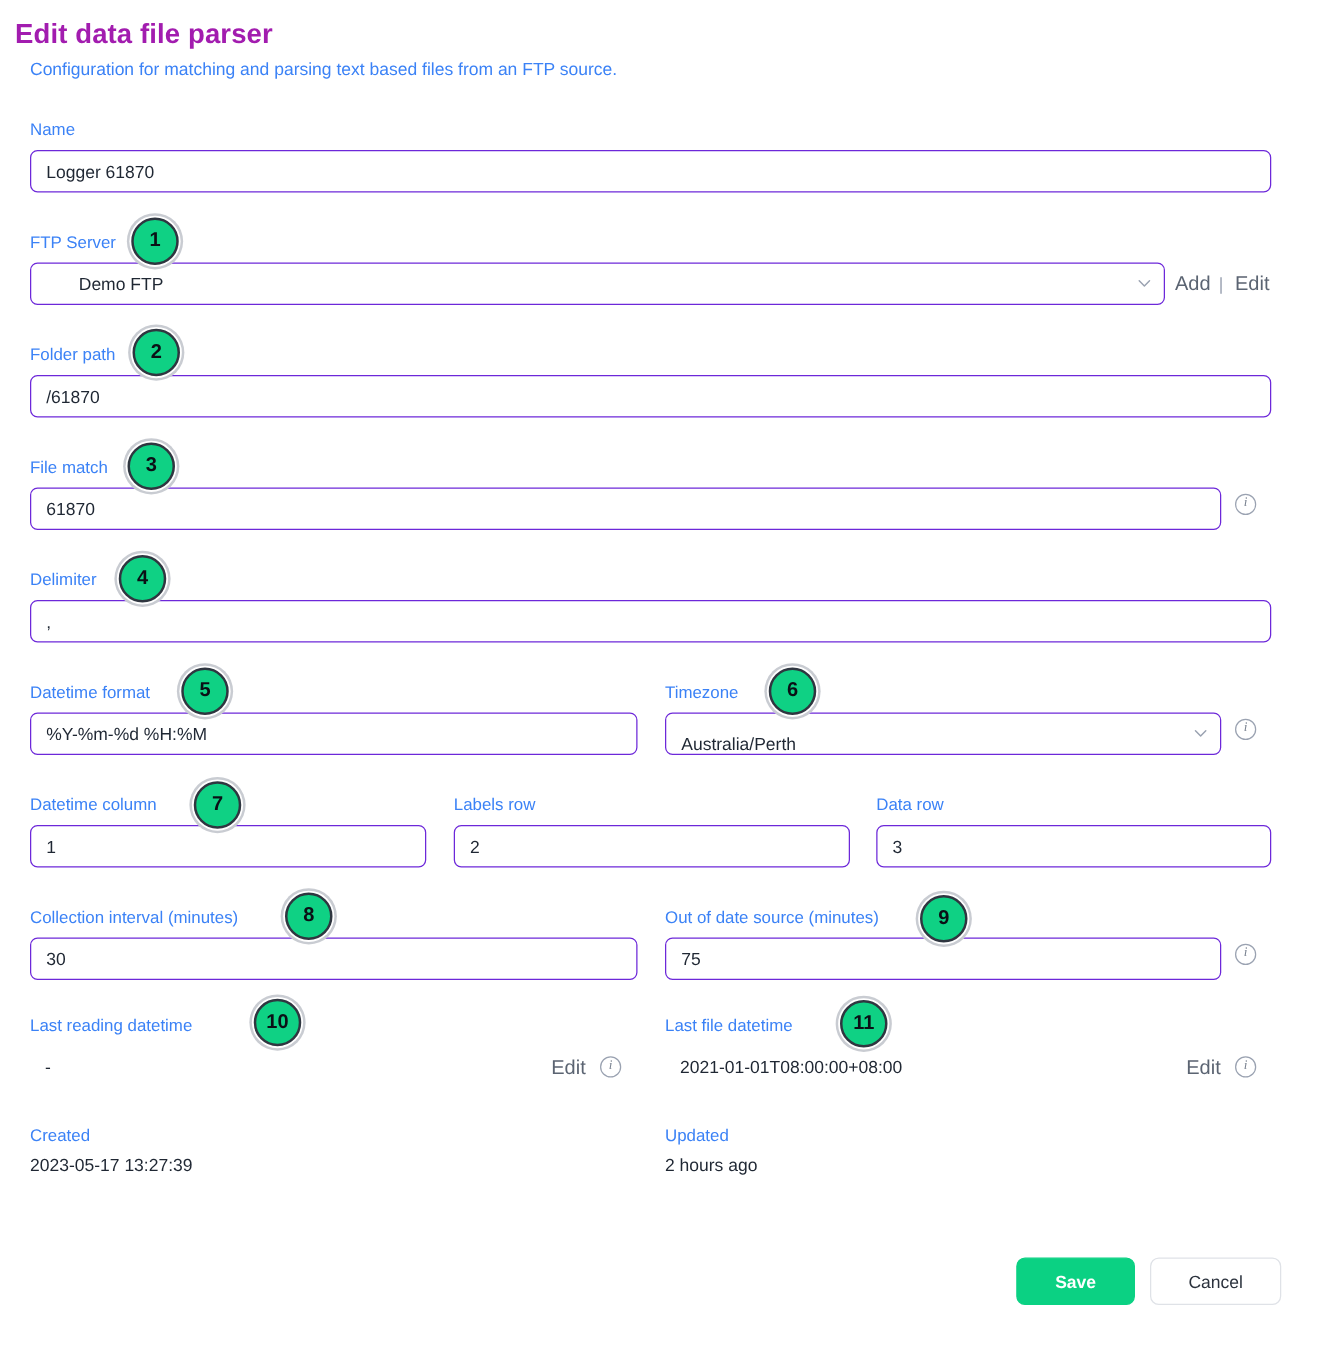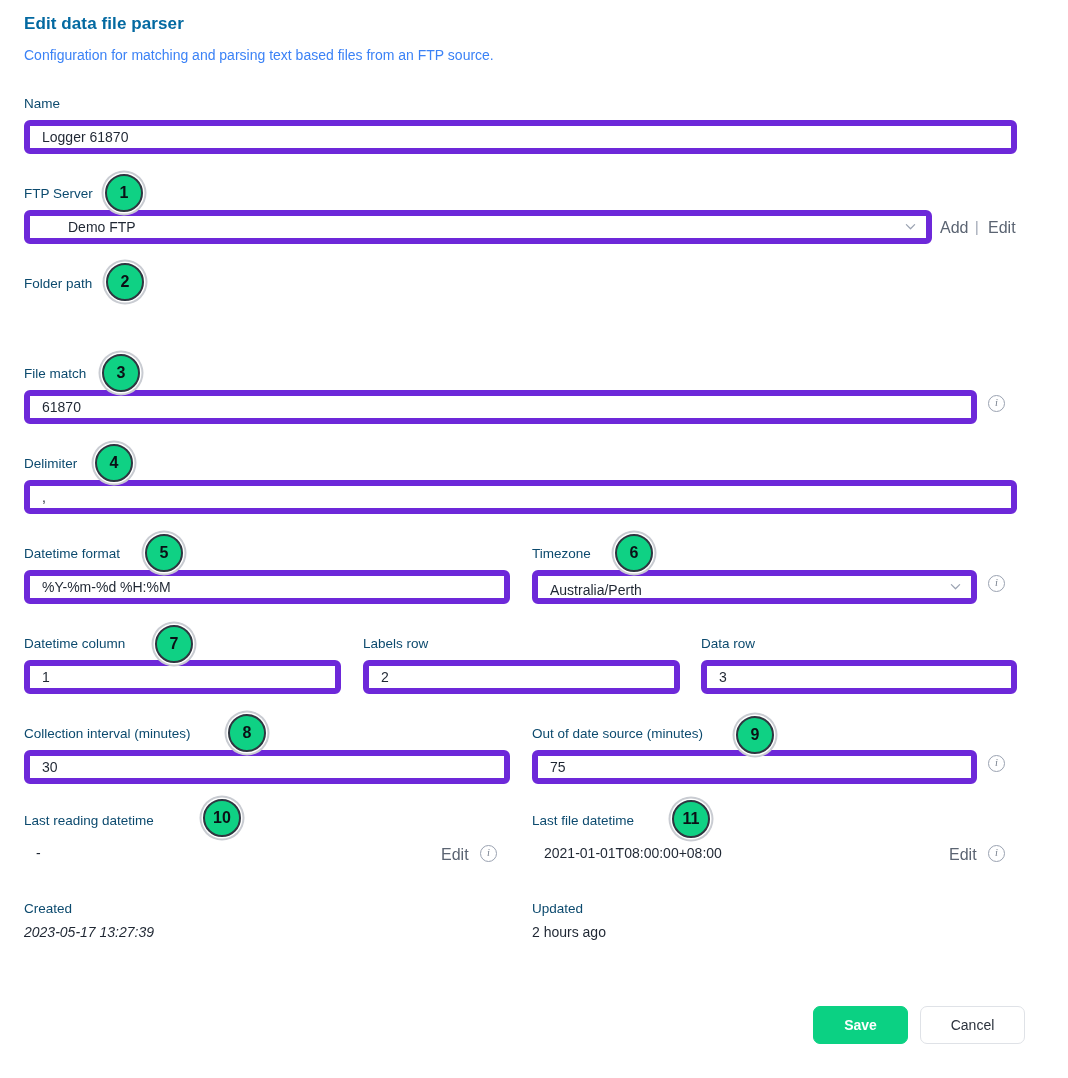--- a/index.html
+++ b/index.html
@@ -20,10 +20,10 @@
   
   .title {
     position: absolute;
-    left: 24px; top: 14px;
-    font-size: 17px;
+    left: 12px; top: 14px;
+    font-size: 22px;
     font-weight: bold;
-    color: #0369a1;
+    color: #a21caf;
     letter-spacing: 0.1px;
   }
   .subtitle {

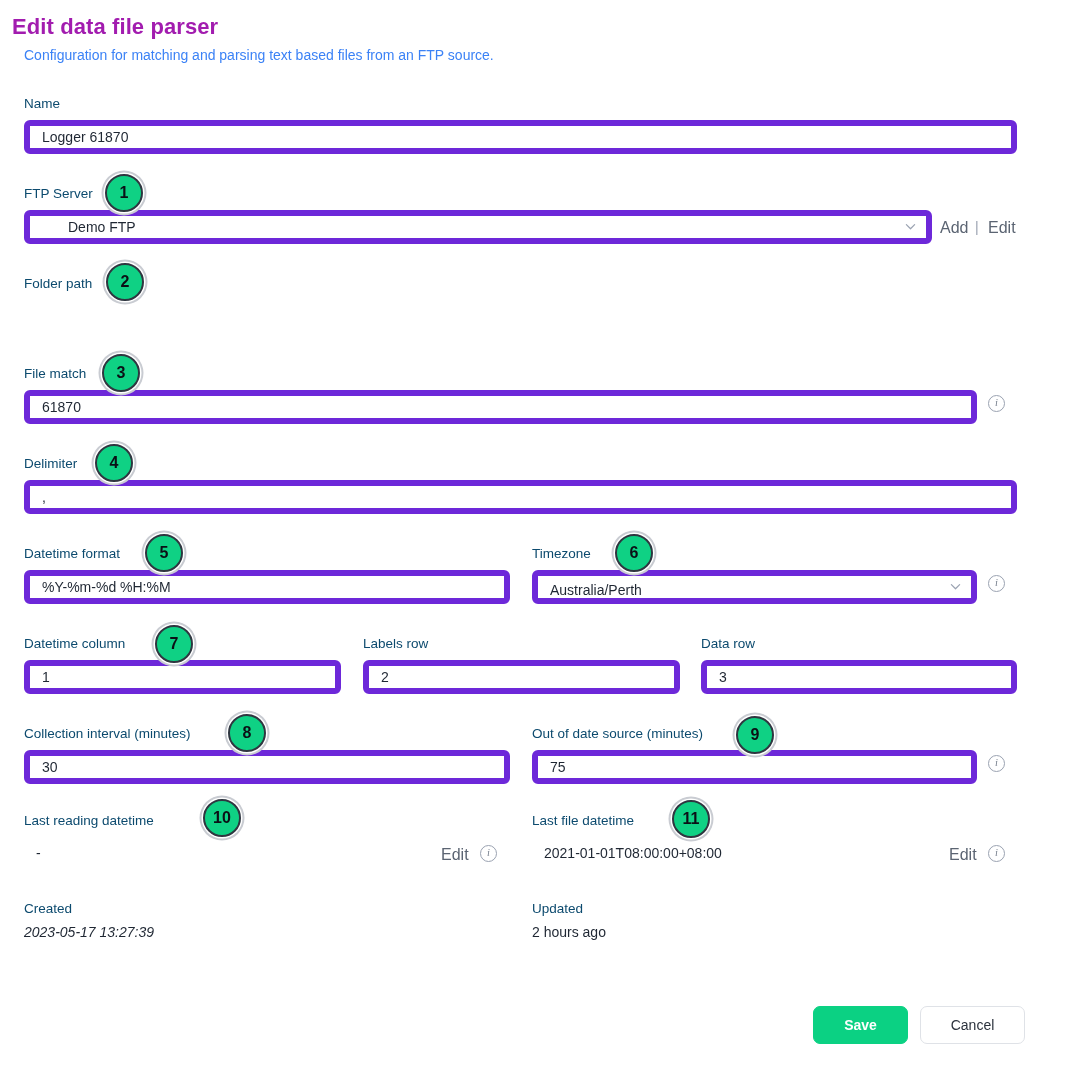--- a/index.html
+++ b/index.html
@@ -37,7 +37,7 @@
   .label {
     position: absolute;
     font-size: 13.5px;
-    color: #0c4a6e;
+    color: #3b82f6;
     white-space: nowrap;
   }
   .field {

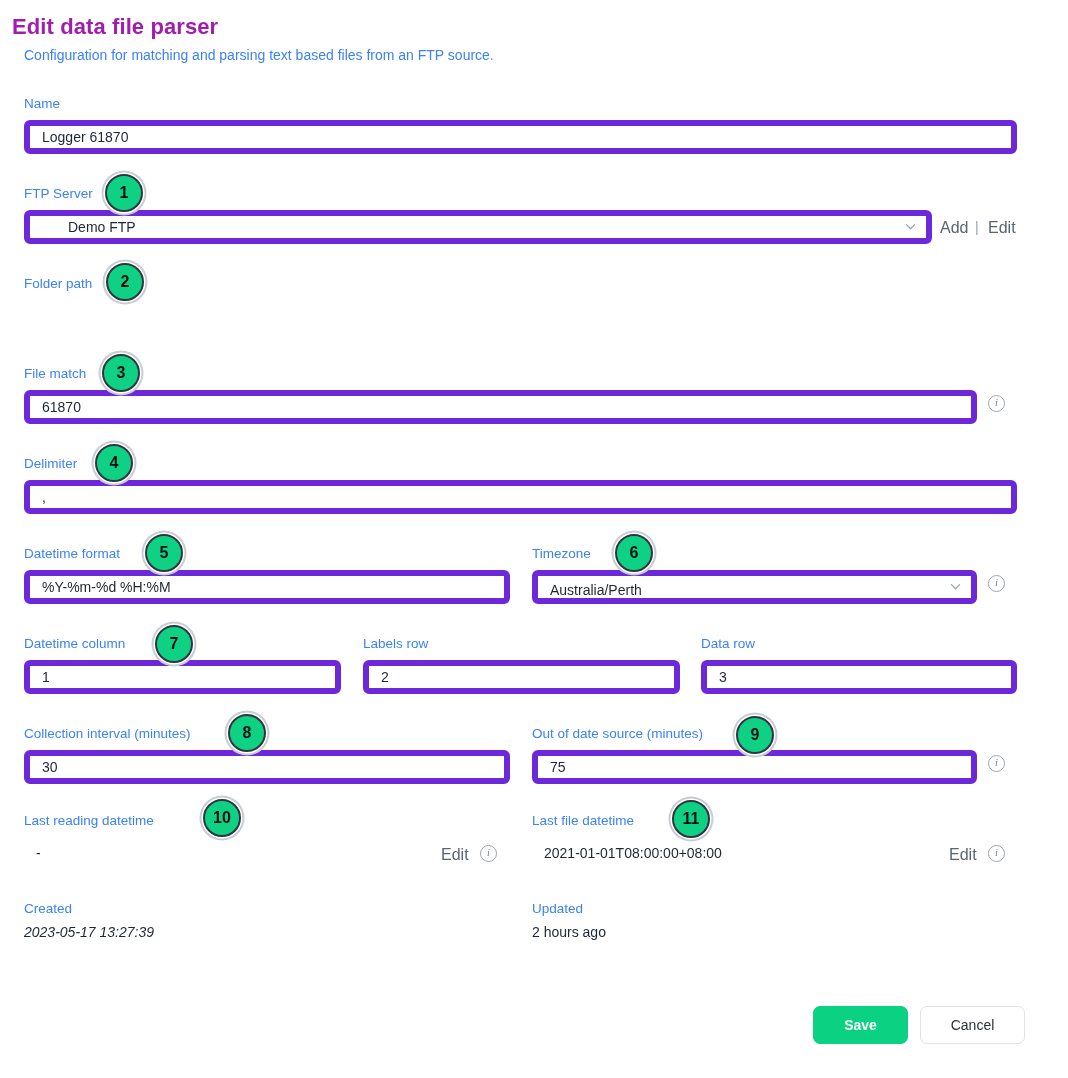--- a/index.html
+++ b/index.html
@@ -43,7 +43,7 @@
   .field {
     position: absolute;
     height: 34px;
-    border: 6px solid #6d28d9;
+    border: 1px solid #6d28d9;
     border-radius: 6px;
     background: #ffffff;
     display: flex;

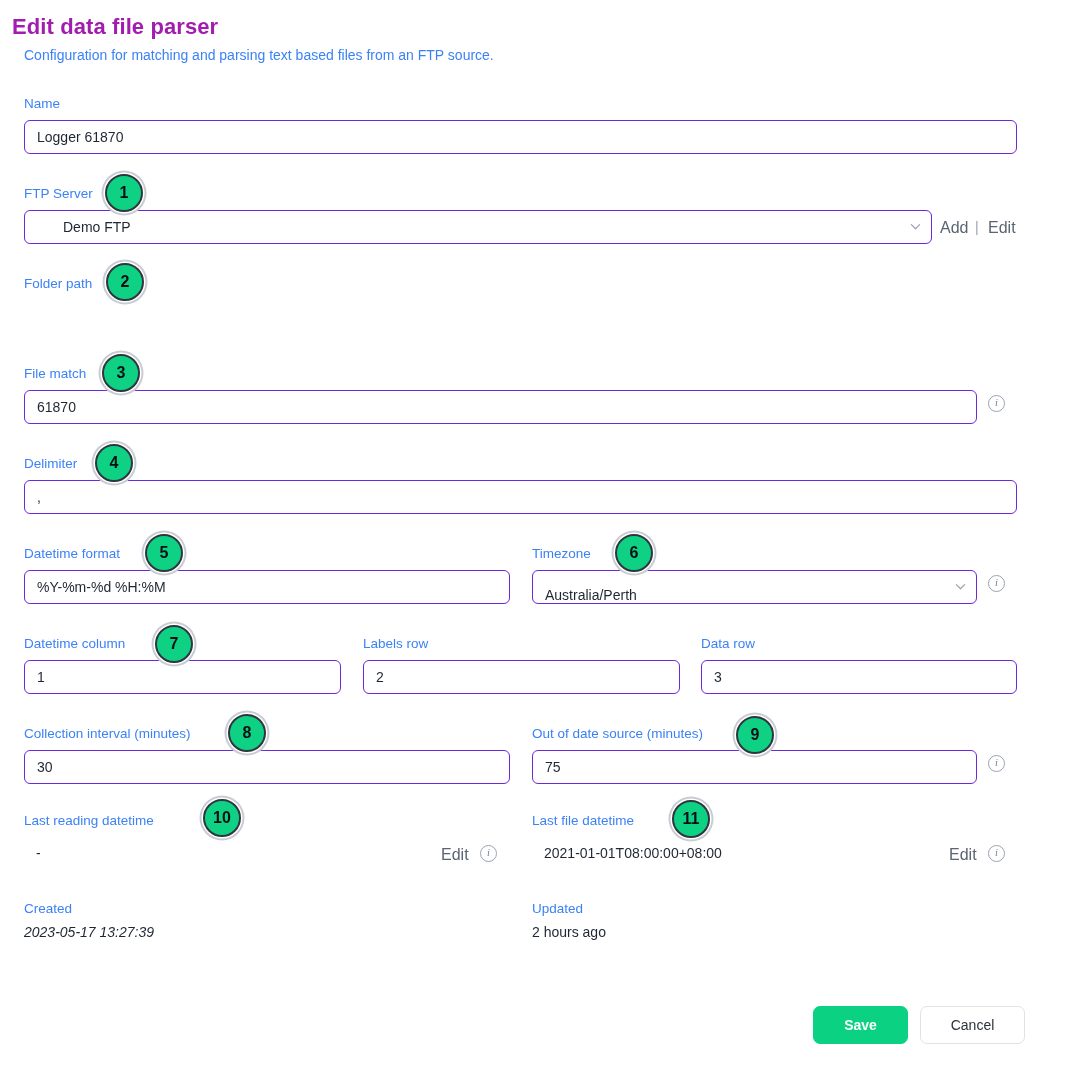--- a/index.html
+++ b/index.html
@@ -168,6 +168,7 @@
   <div class="link" style="left:988px; top:219px;">Edit</div>
 
   <div class="label" style="left:24px; top:276px;">Folder path</div>
+  <div class="field" style="left:24px; top:300px; width:993px;">/61870</div>
 
   <div class="label" style="left:24px; top:366px;">File match</div>
   <div class="field" style="left:24px; top:390px; width:953px;">61870</div>

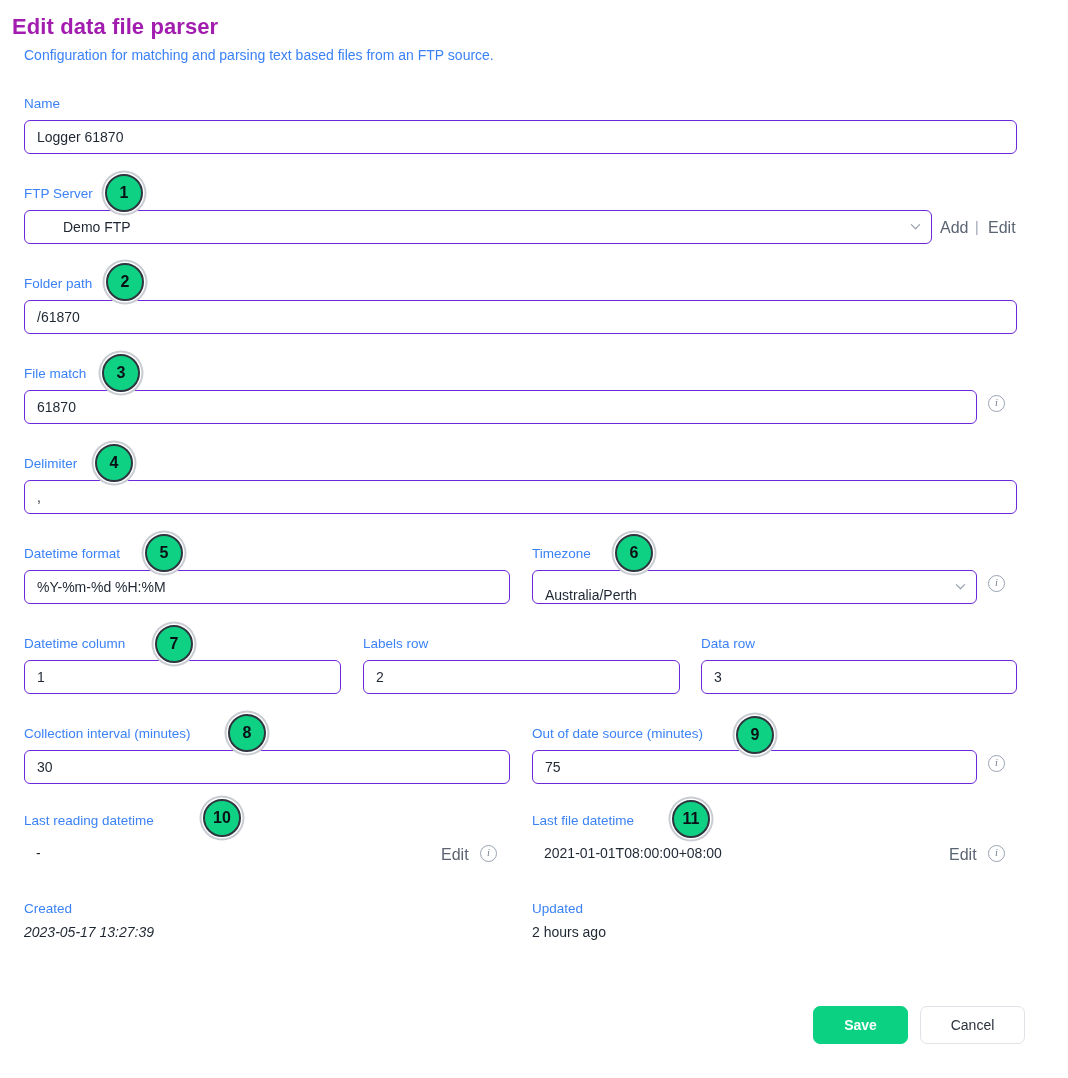--- a/index.html
+++ b/index.html
@@ -218,7 +218,7 @@
   <div class="info" style="left:988px; top:845px;">i</div>
 
   <div class="label" style="left:24px; top:901px;">Created</div>
-  <div class="static-value" style="left:24px; top:924px;font-style:italic;">2023-05-17 13:27:39</div>
+  <div class="static-value" style="left:24px; top:924px;">2023-05-17 13:27:39</div>
 
   <div class="label" style="left:532px; top:901px;">Updated</div>
   <div class="static-value" style="left:532px; top:924px;">2 hours ago</div>

